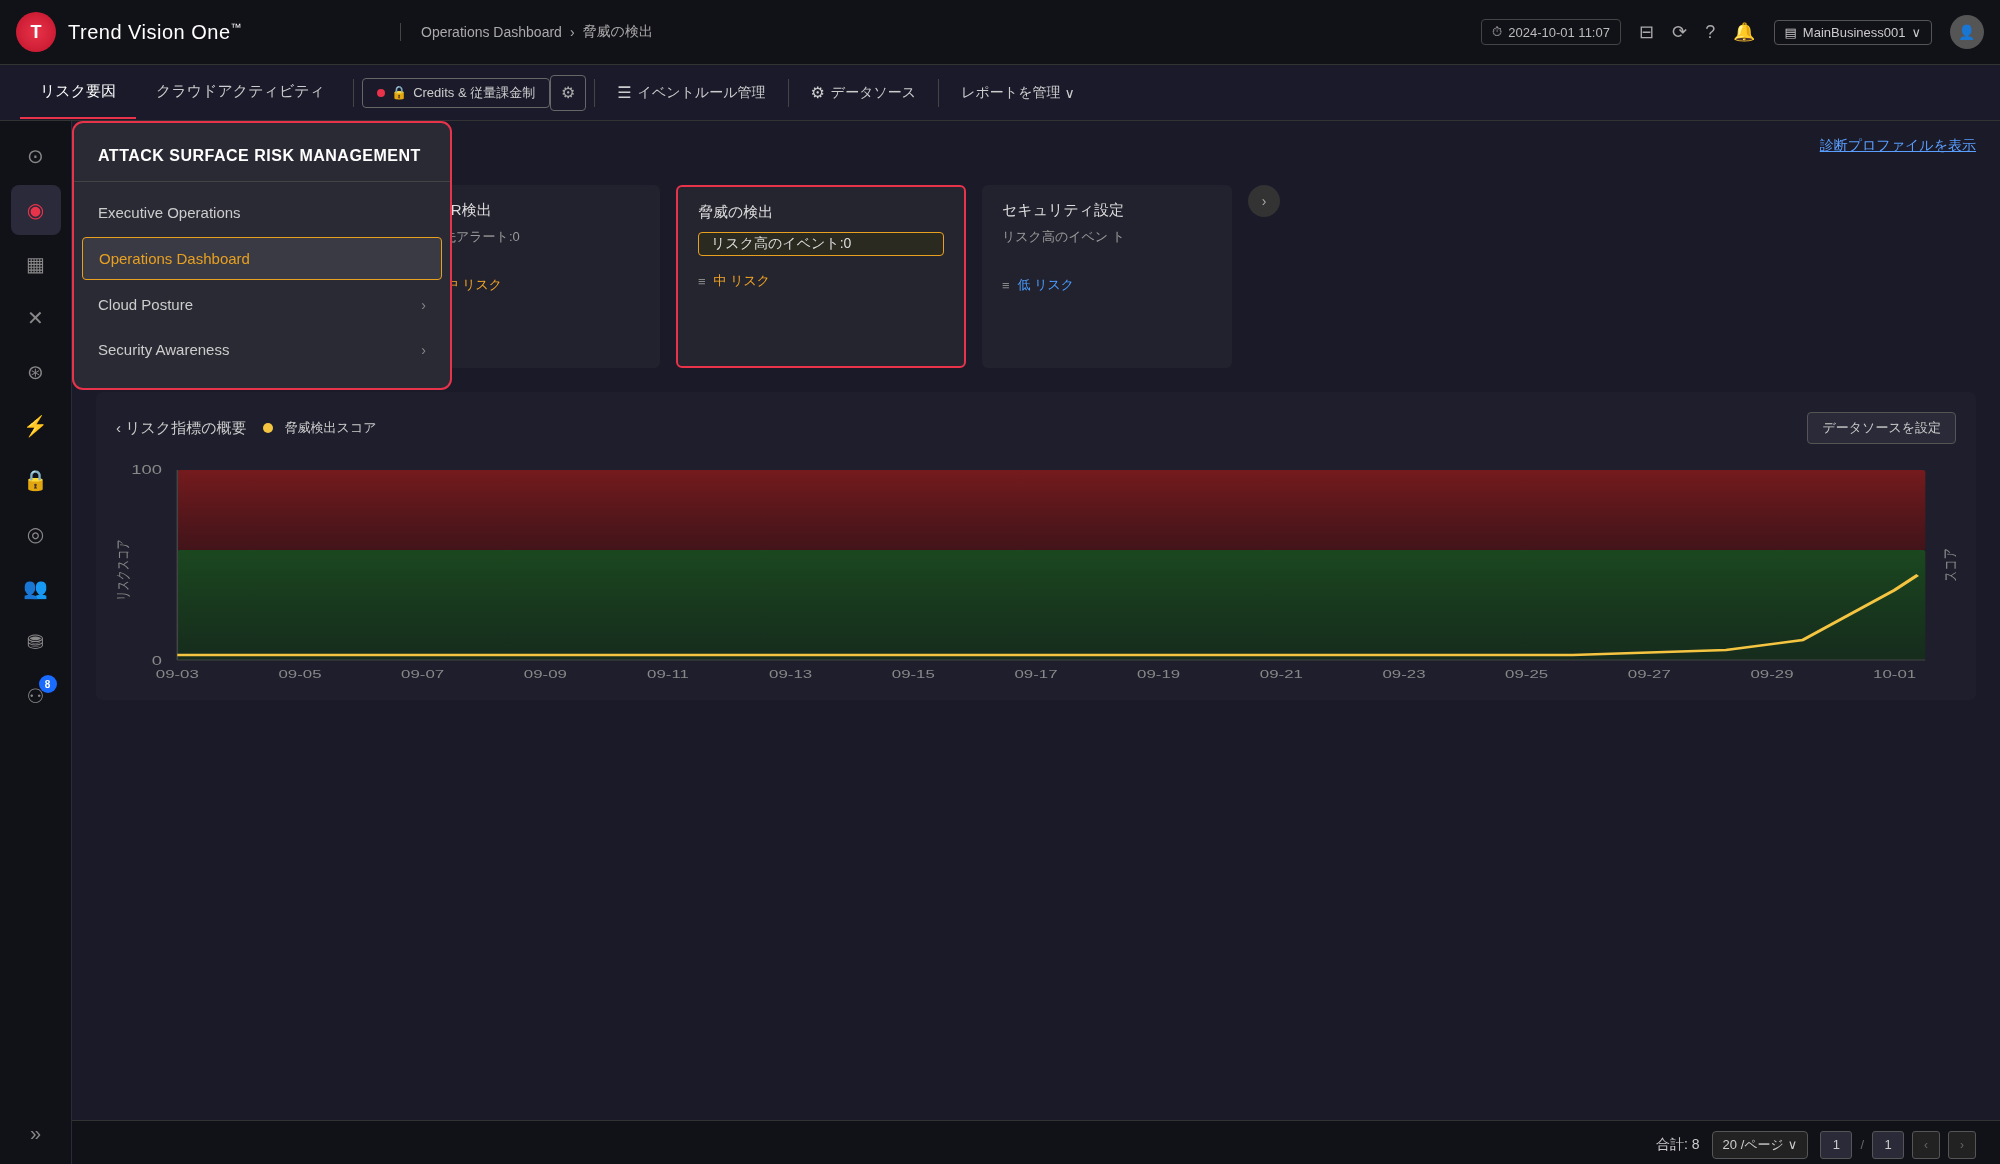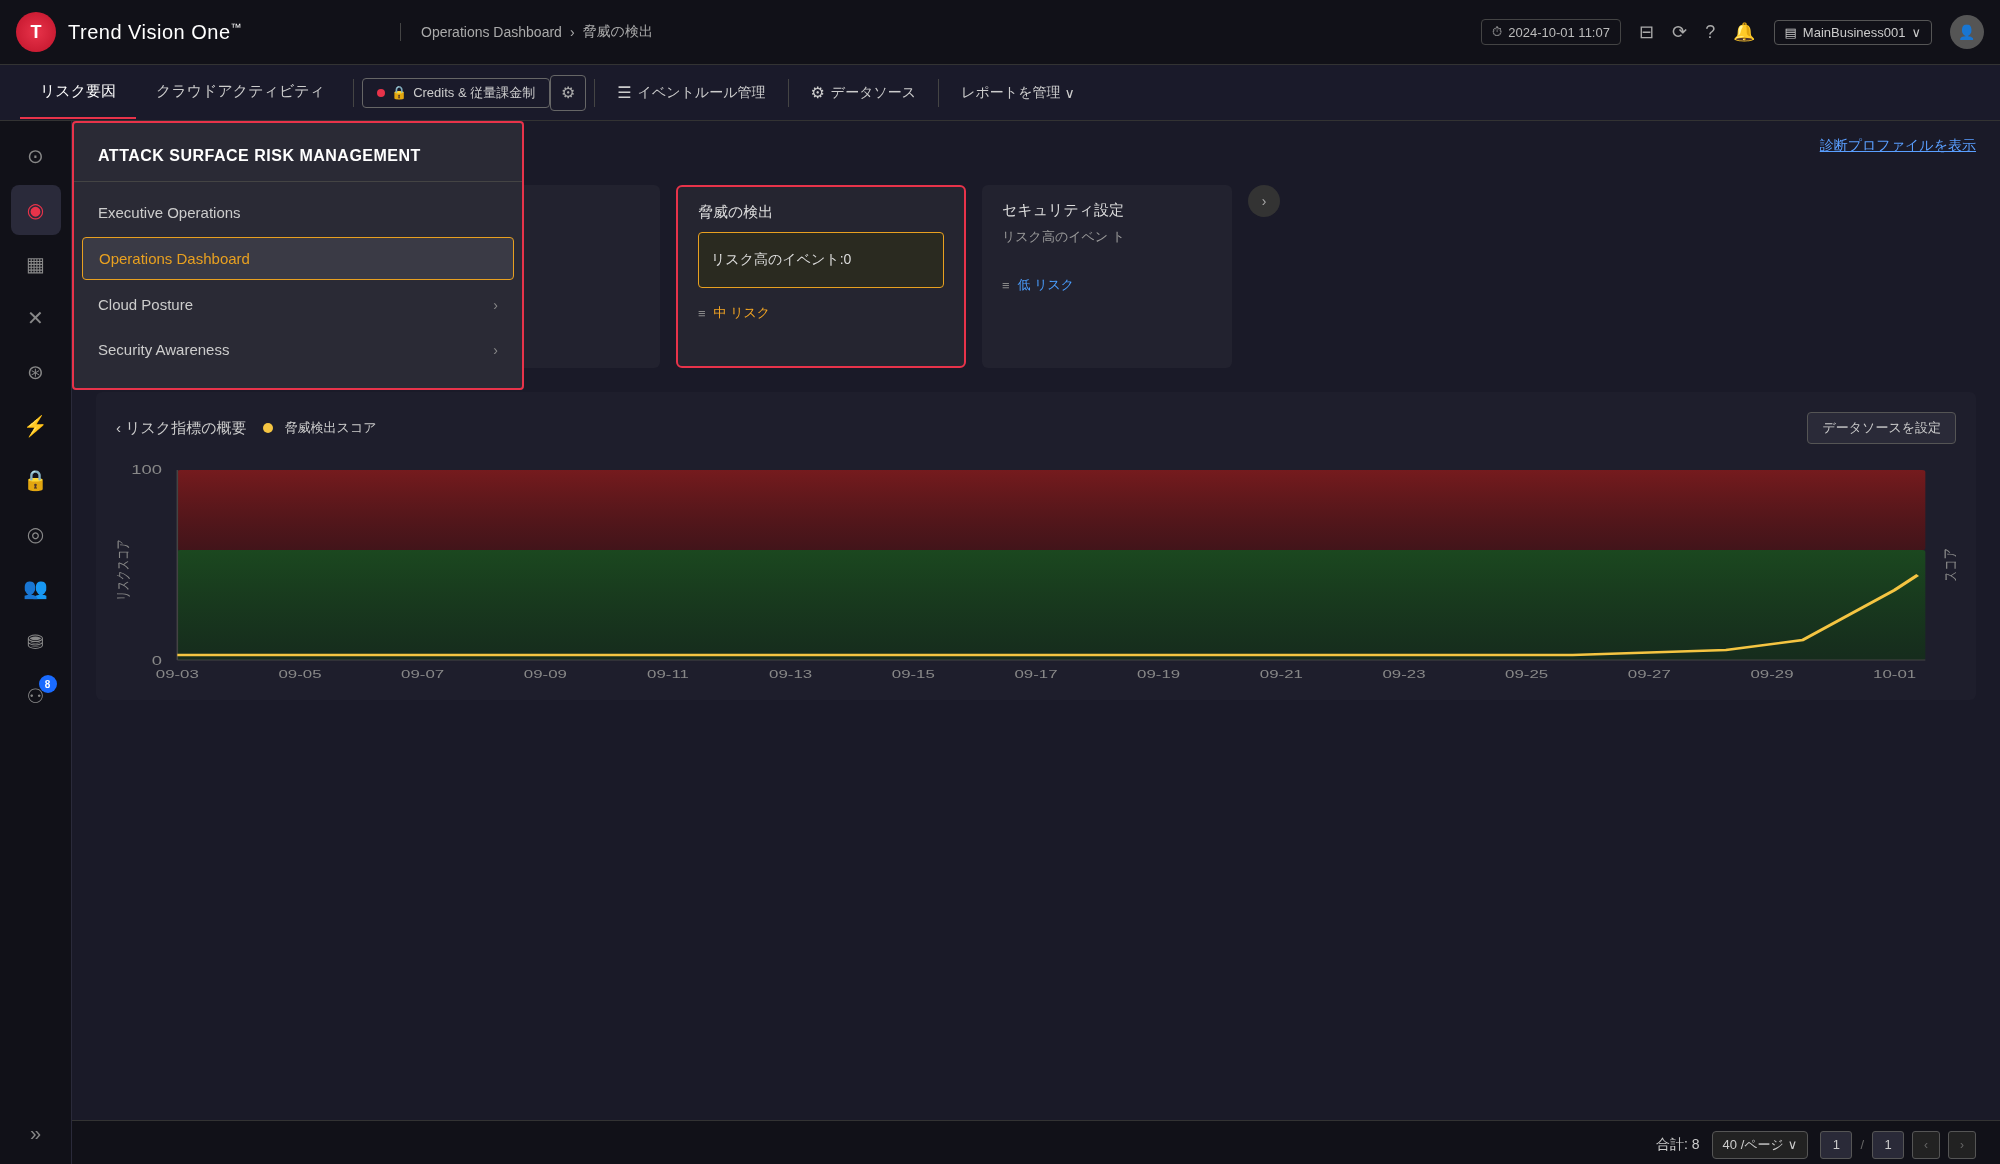--- a/index.html
+++ b/index.html
@@ -216,10 +216,10 @@
       position: absolute;
       left: 72px;
       top: 0;
-      width: 452px;
+      width: 380px;
       background: #2a2a35;
       border: 2px solid #e8334a;
-      border-radius: 4px;
+      border-radius: 11px;
       z-index: 200;
       padding: 16px 0;
     }

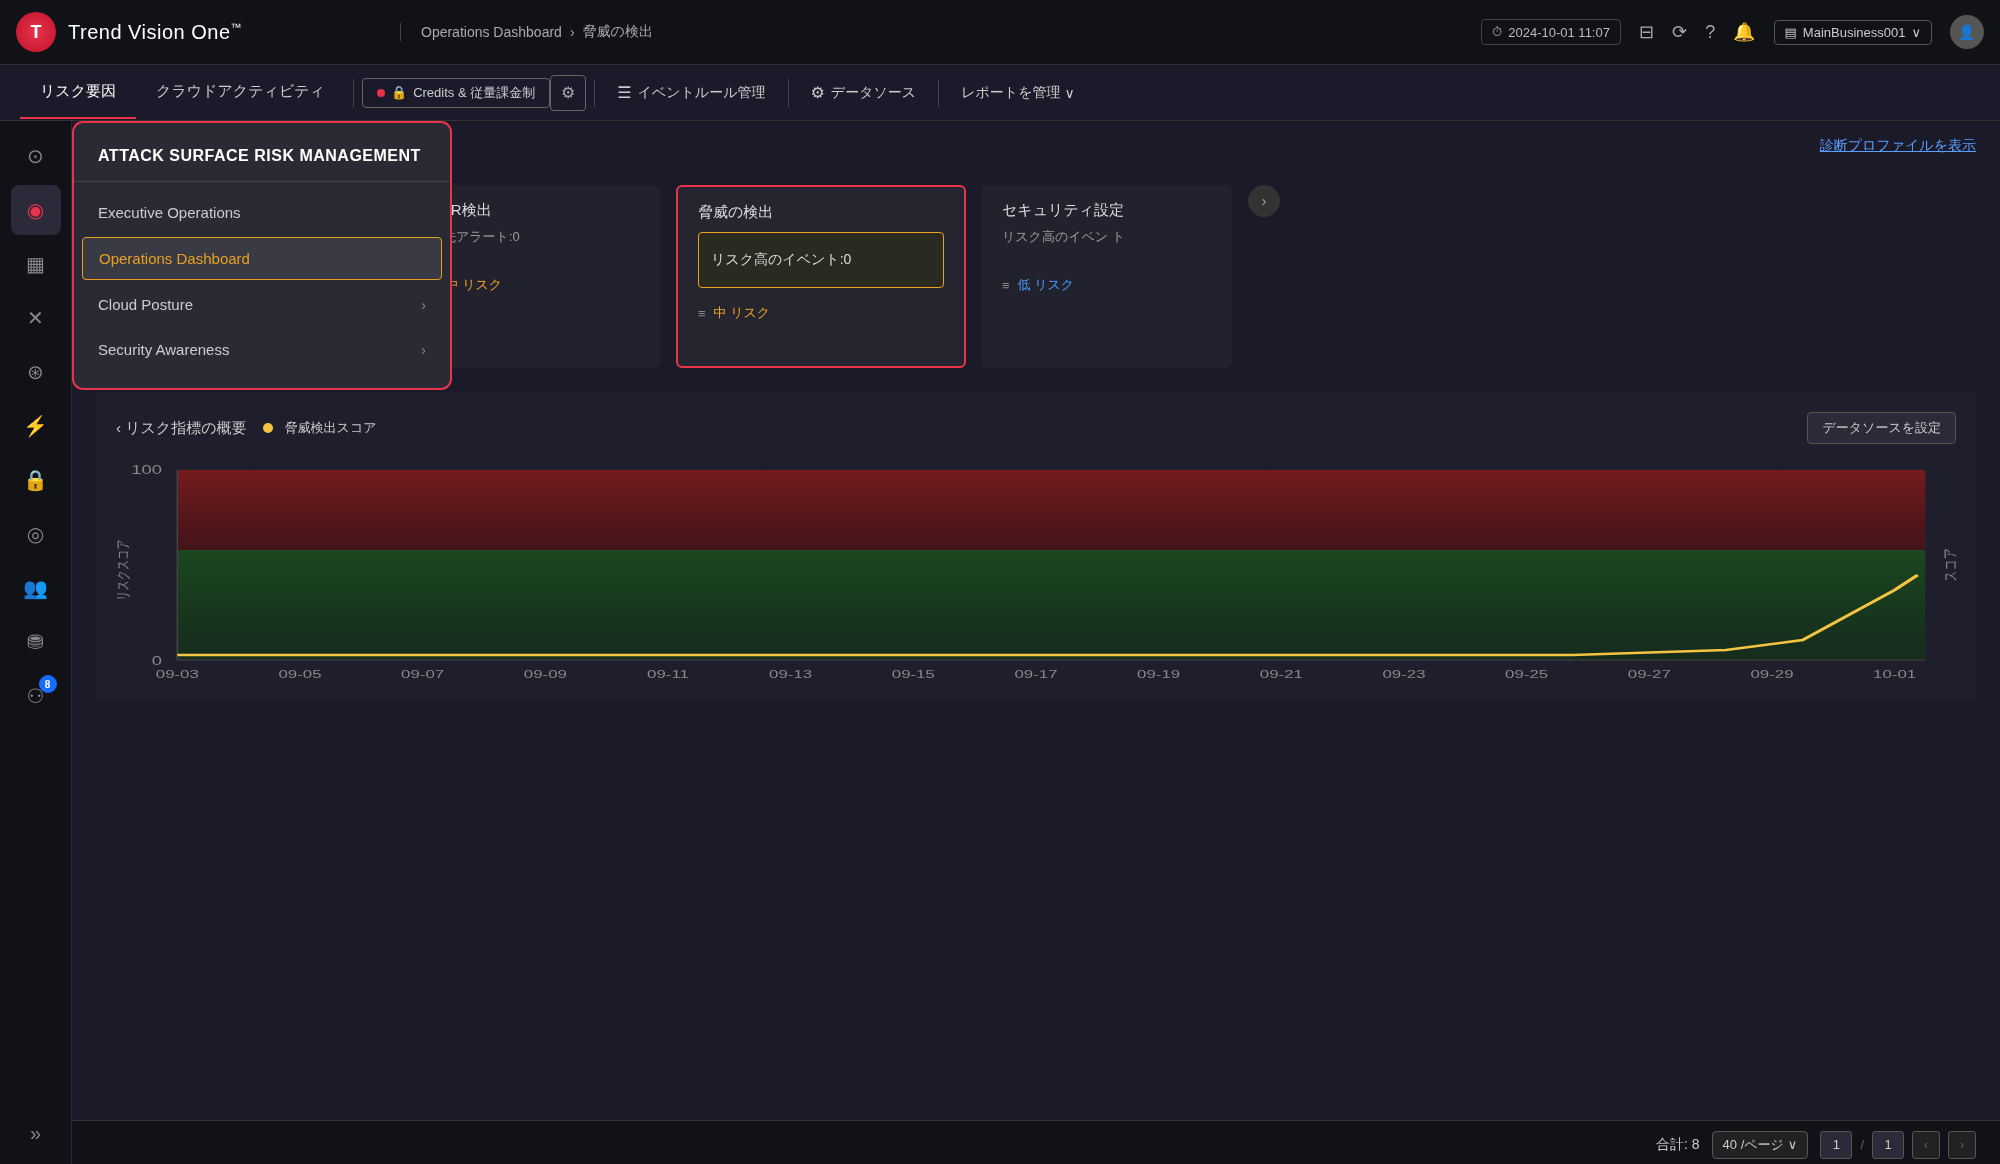--- a/index.html
+++ b/index.html
@@ -309,7 +309,7 @@
     .card-inner-box {
       border: 1px solid #e8a020;
       border-radius: 4px;
-      padding: 18px 12px;
+      padding: 2px 12px;
       margin-top: 10px;
       background: #2a2a20;
     }

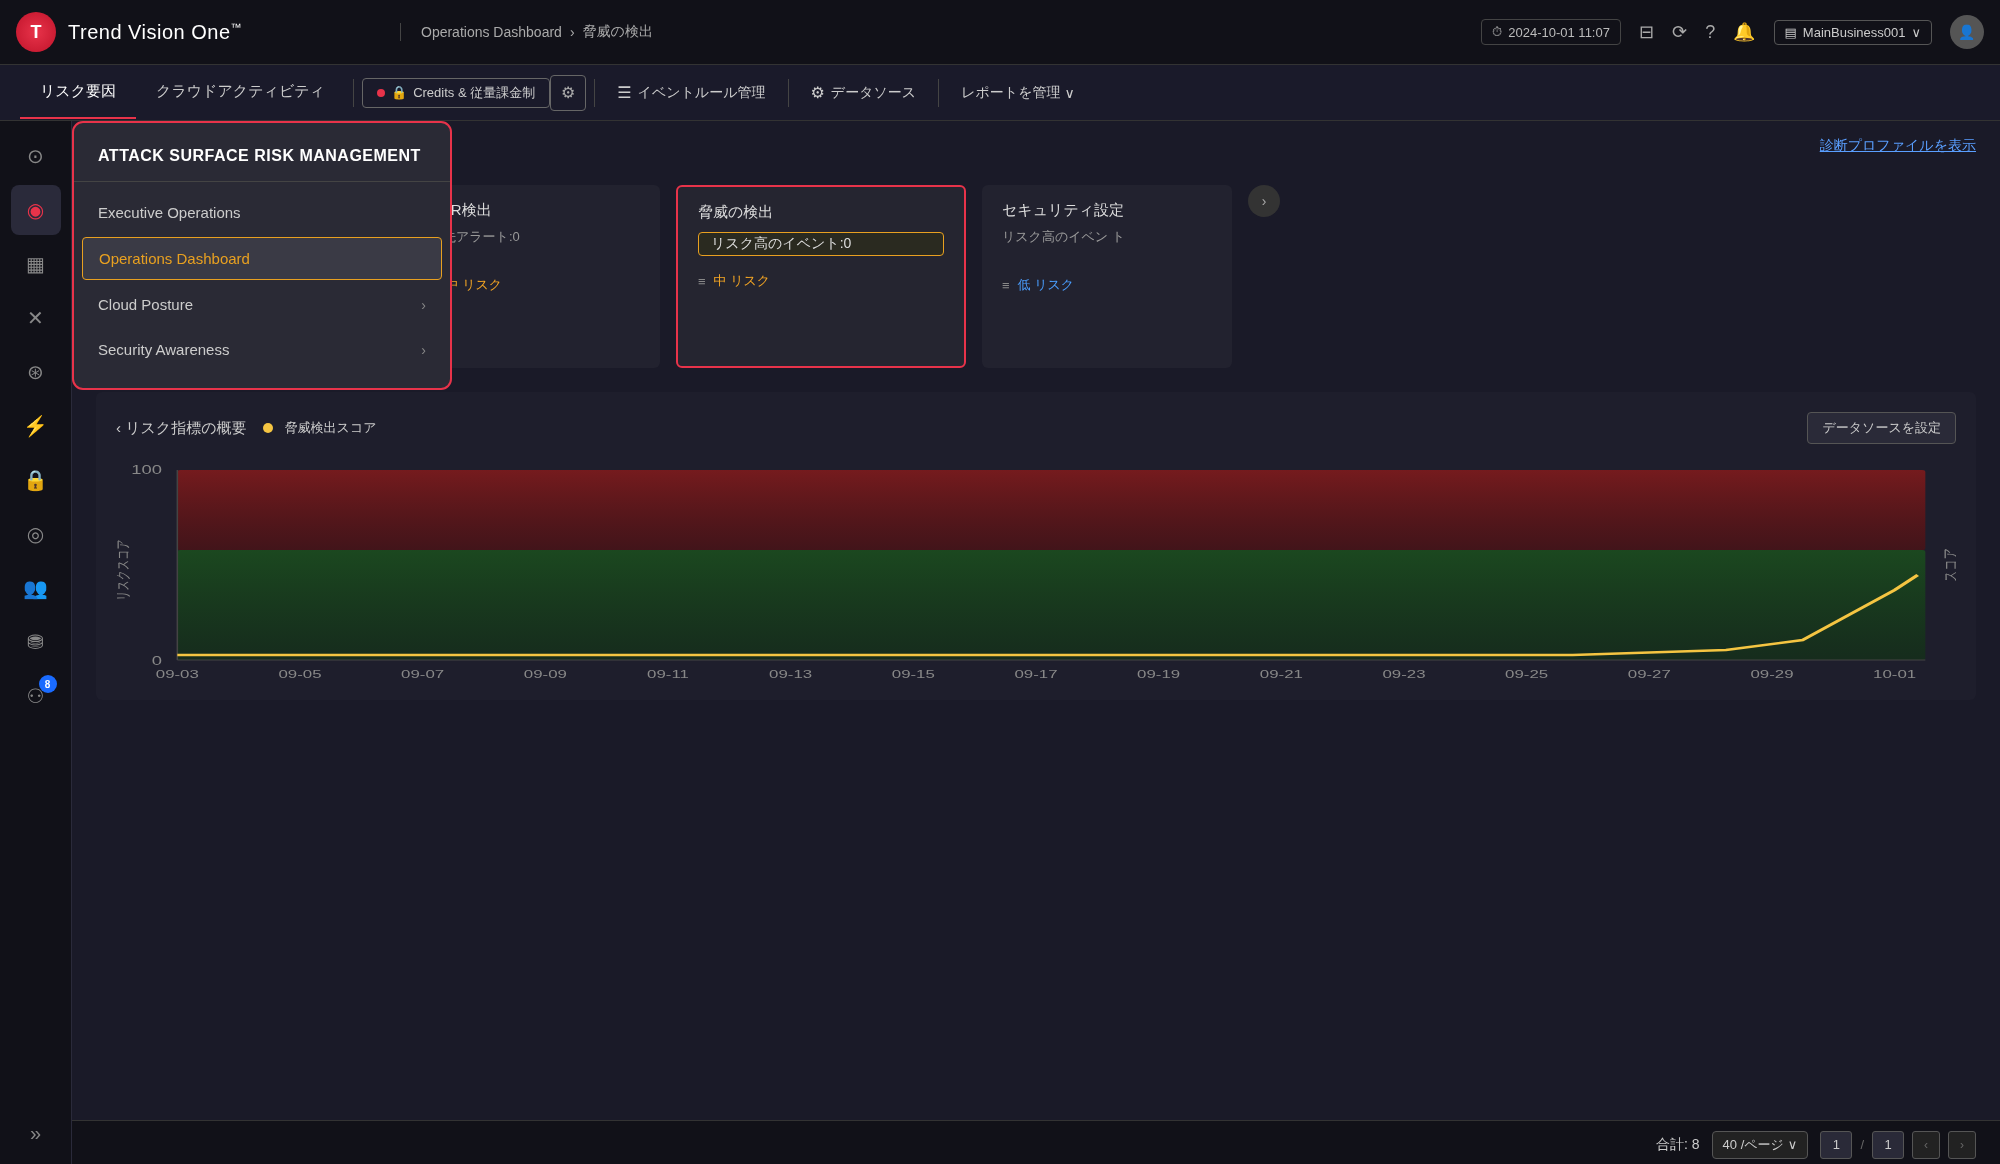--- a/index.html
+++ b/index.html
@@ -701,7 +701,7 @@
     <div class="bottom-bar">
       <span class="bottom-total">合計: 8</span>
       <div class="per-page-select">
-        <span>40 /ページ</span>
+        <span>20 /ページ</span>
         <span>∨</span>
       </div>
       <div class="page-nav">

